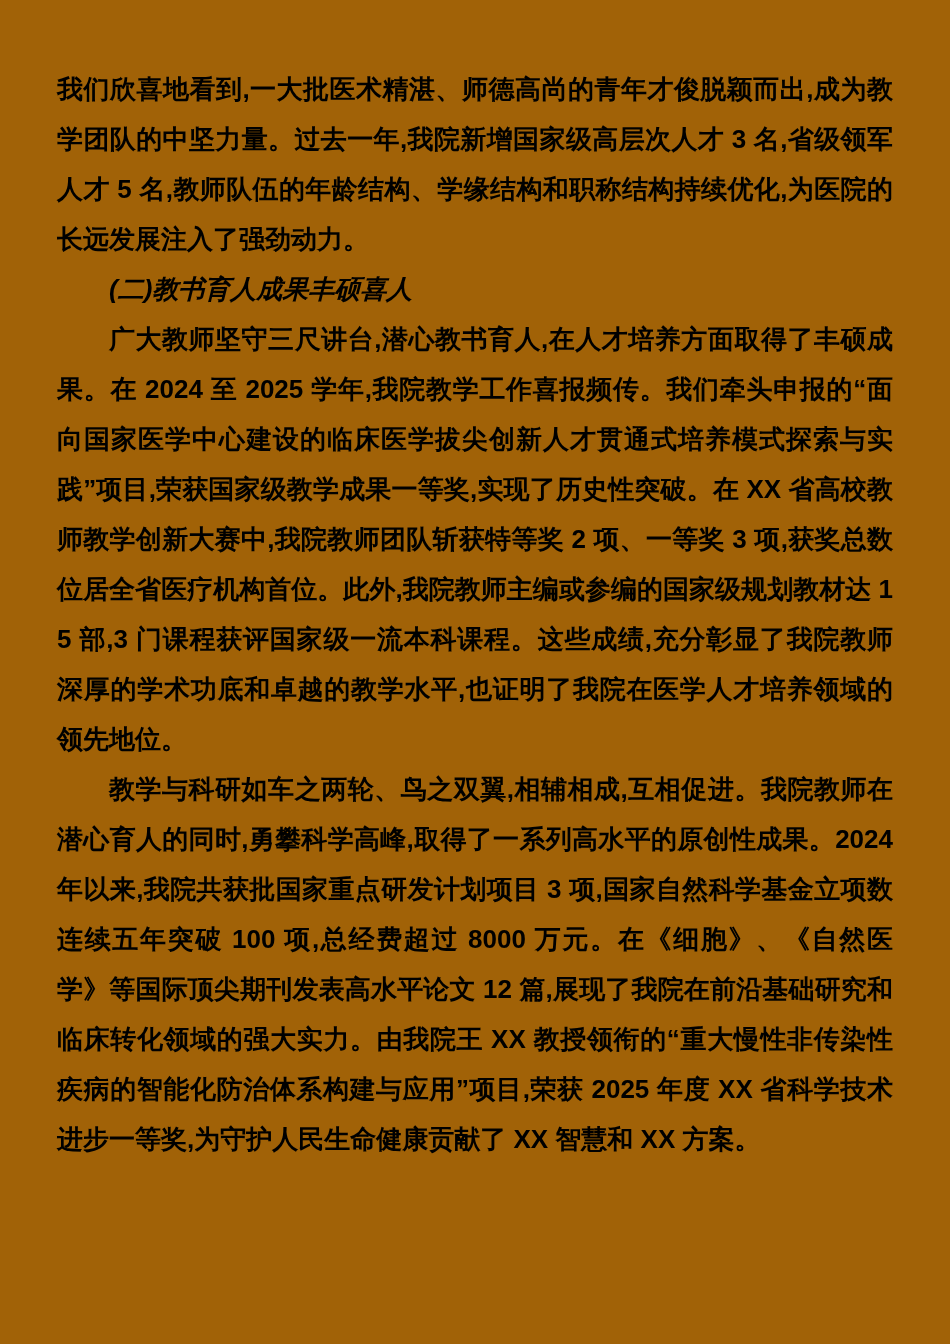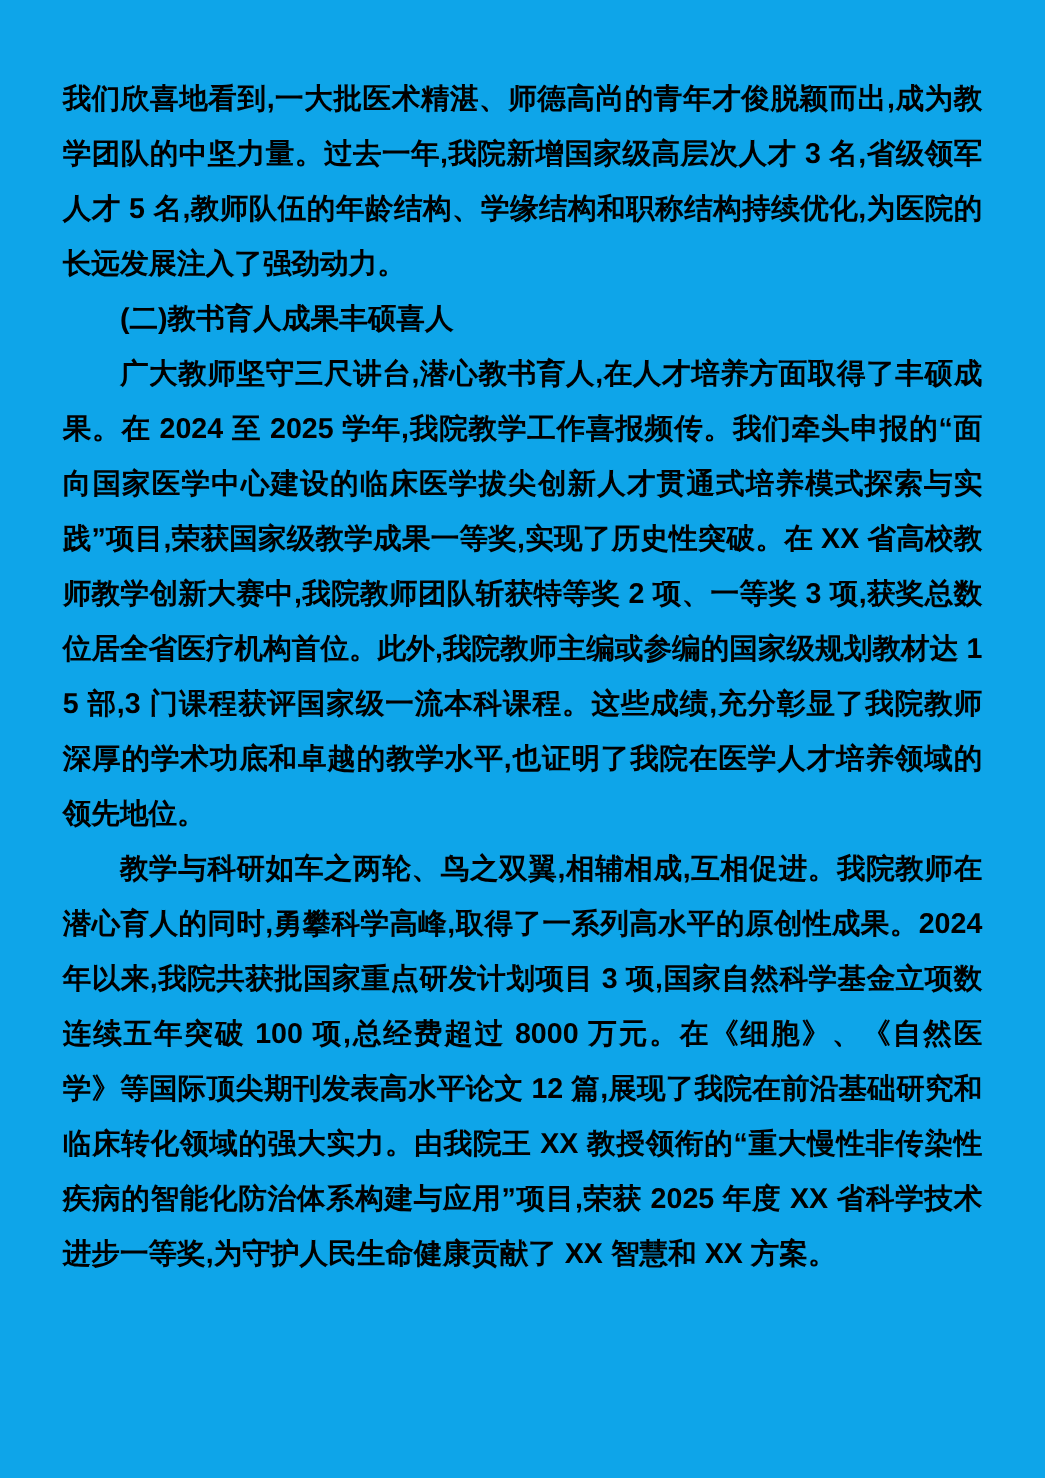--- a/index.html
+++ b/index.html
@@ -11,7 +11,7 @@
     position: relative;
     width: 950px;
     height: 1344px;
-    background: #0ea5e9;
+    background: #a16207;
     overflow: hidden;
     font-family: "Liberation Sans", sans-serif;
   }

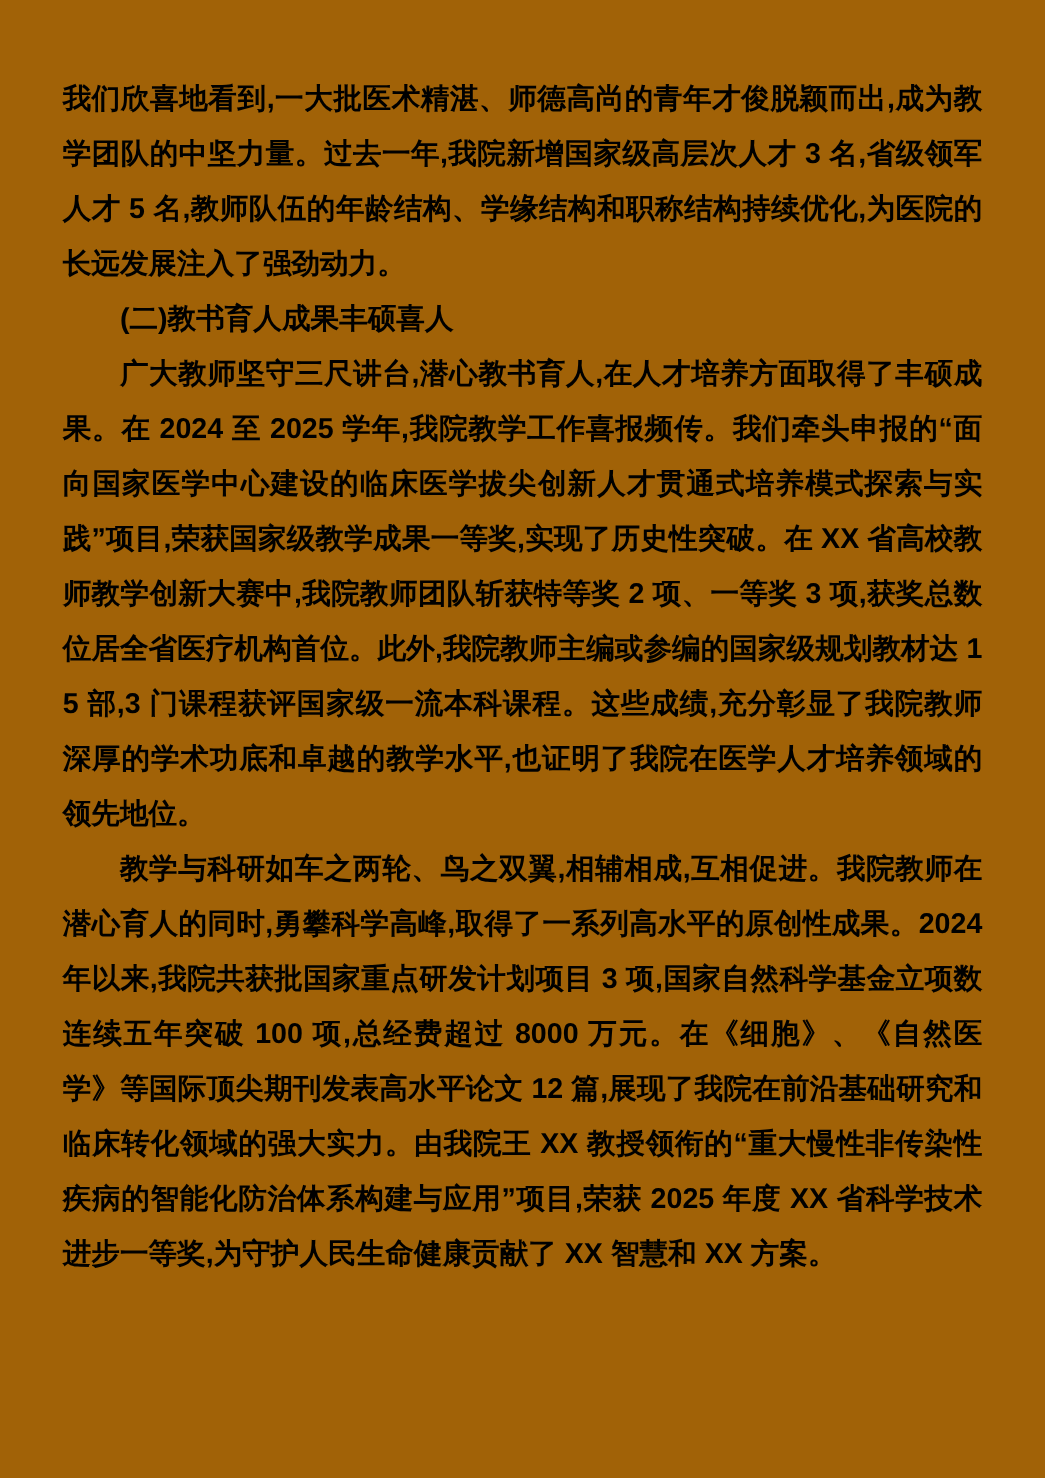--- a/index.html
+++ b/index.html
@@ -42,6 +42,7 @@
   }
   .para.heading {
     text-align: left;
+    font-style: italic;
   }
 </style>
 </head>

